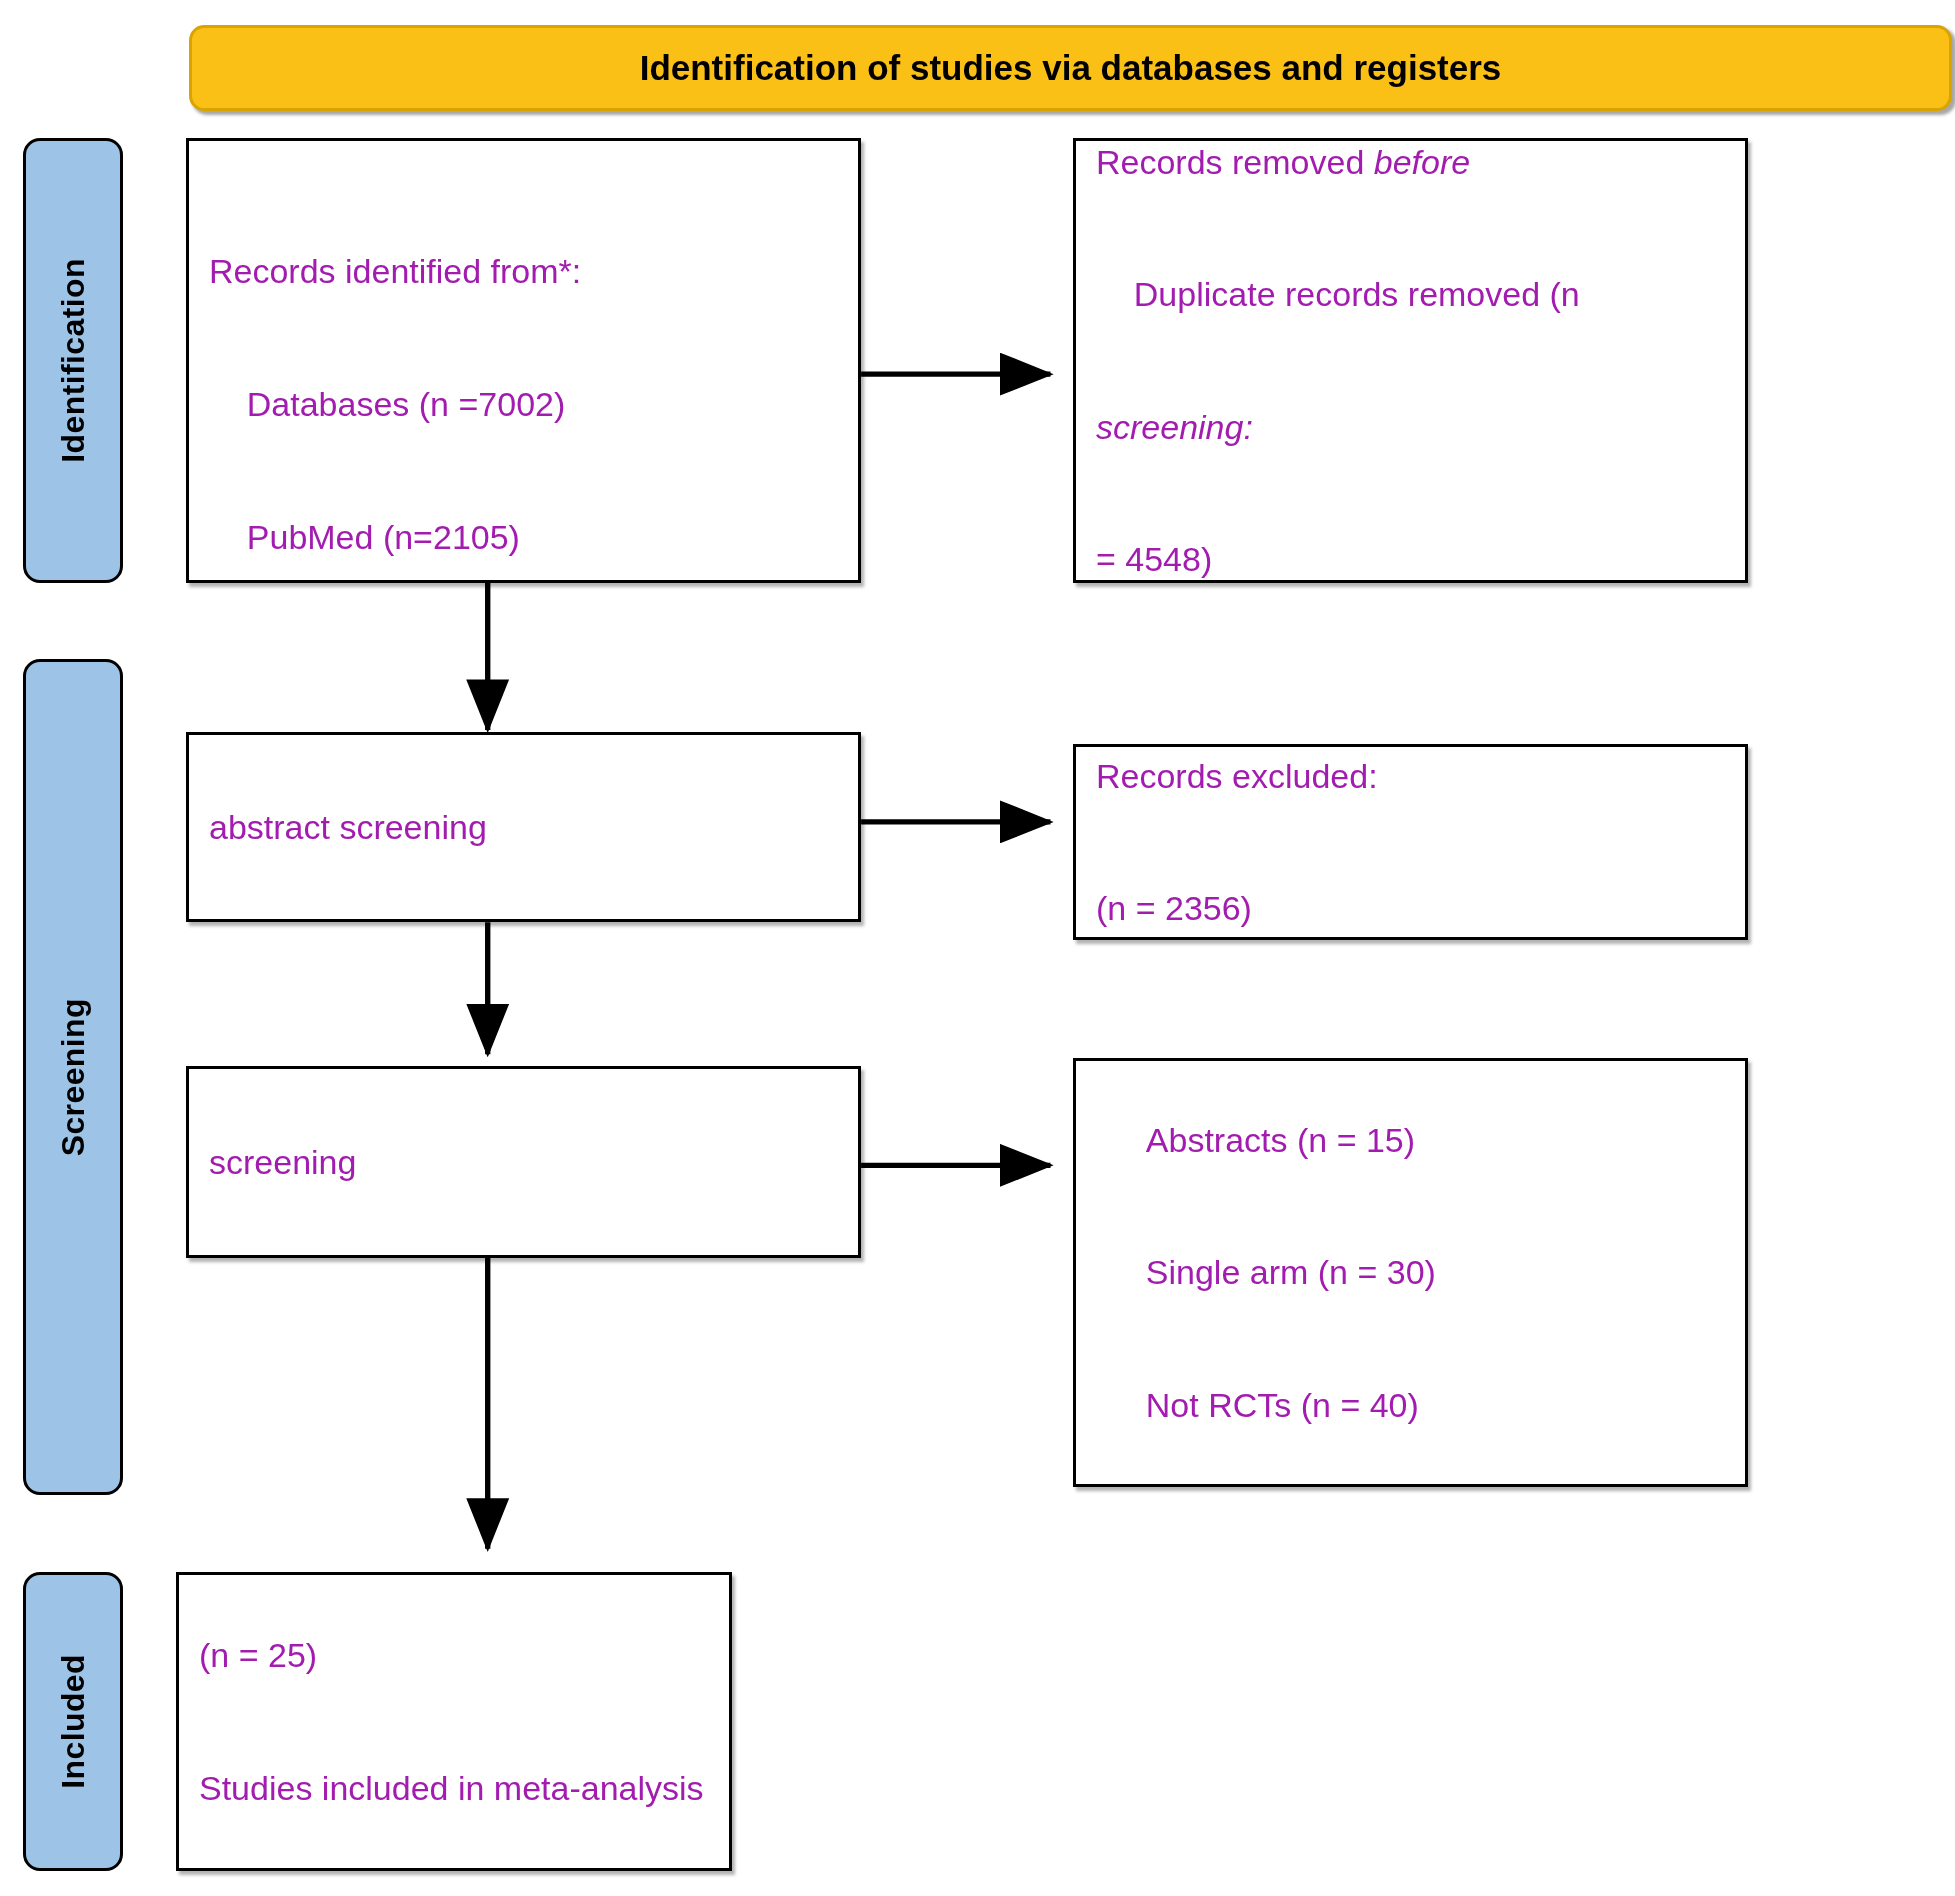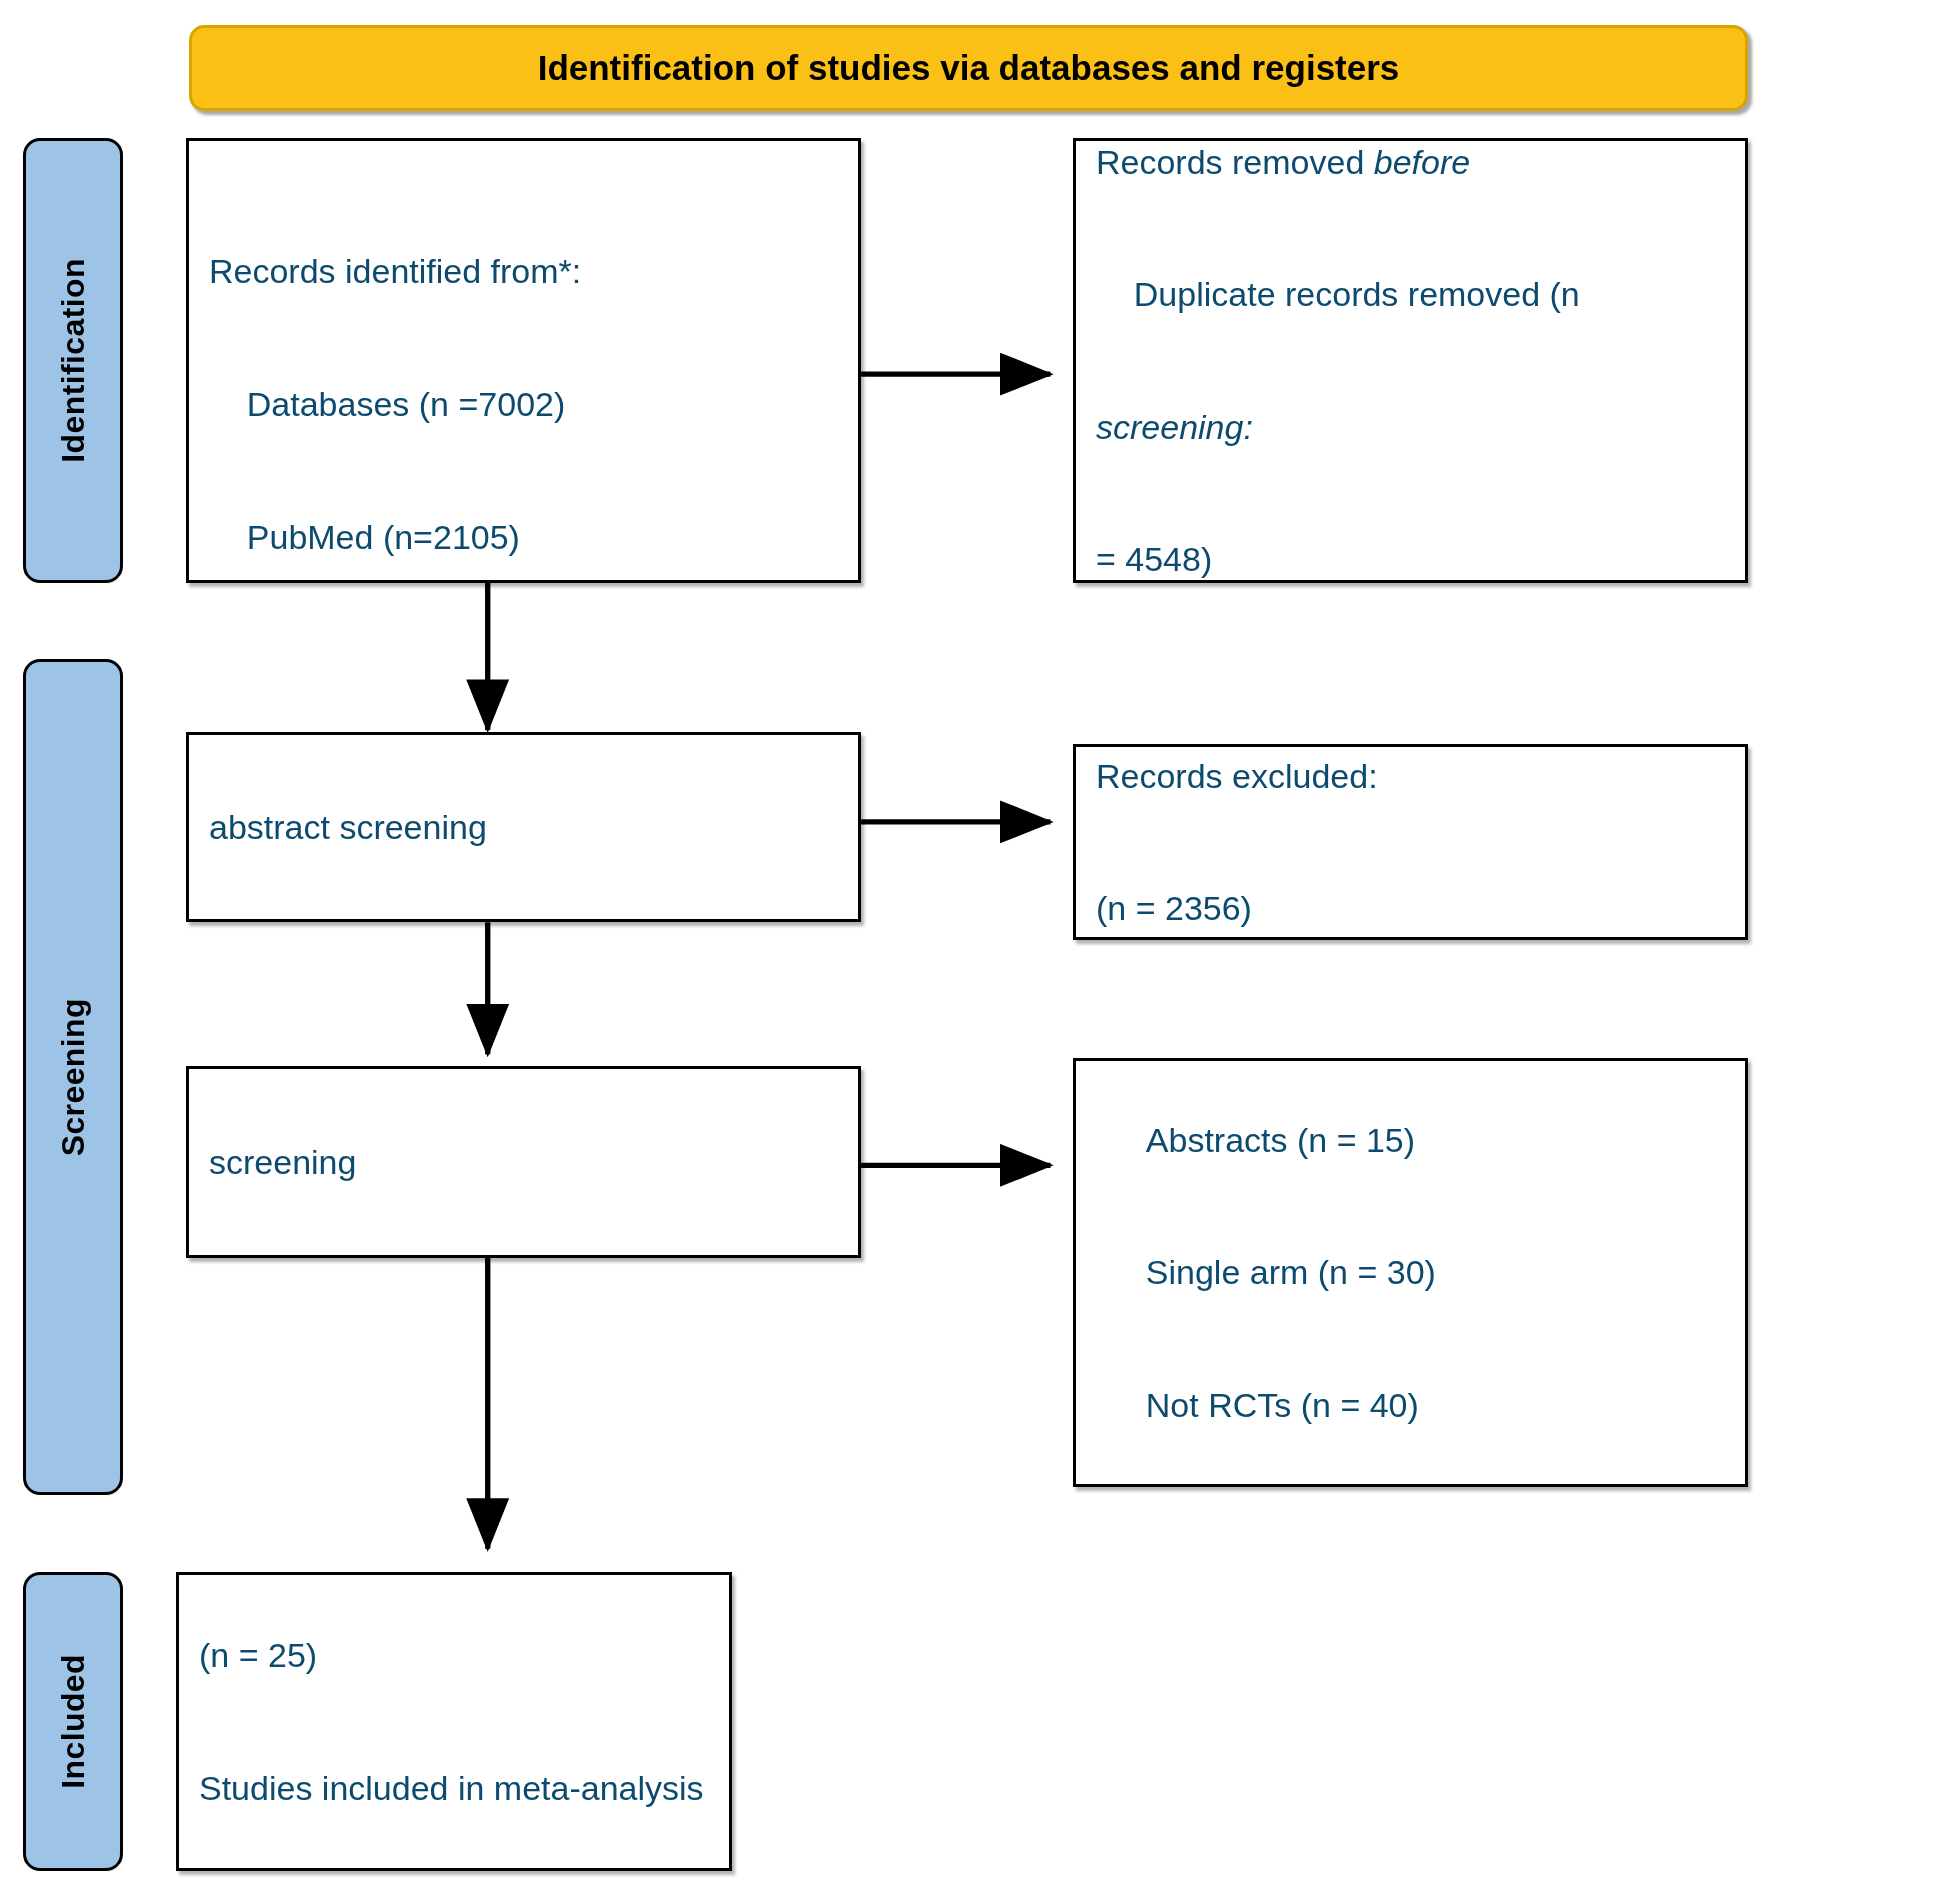--- a/index.html
+++ b/index.html
@@ -133,7 +133,7 @@
     </g>
   </svg>
 
-  <div class="banner" style="left:189px; top:25px; width:1559px; height:86px;">
+  <div class="banner" style="left:189px; top:25px; width:1763px; height:86px;">
     <span>Identification of studies via databases and registers</span>
   </div>
 

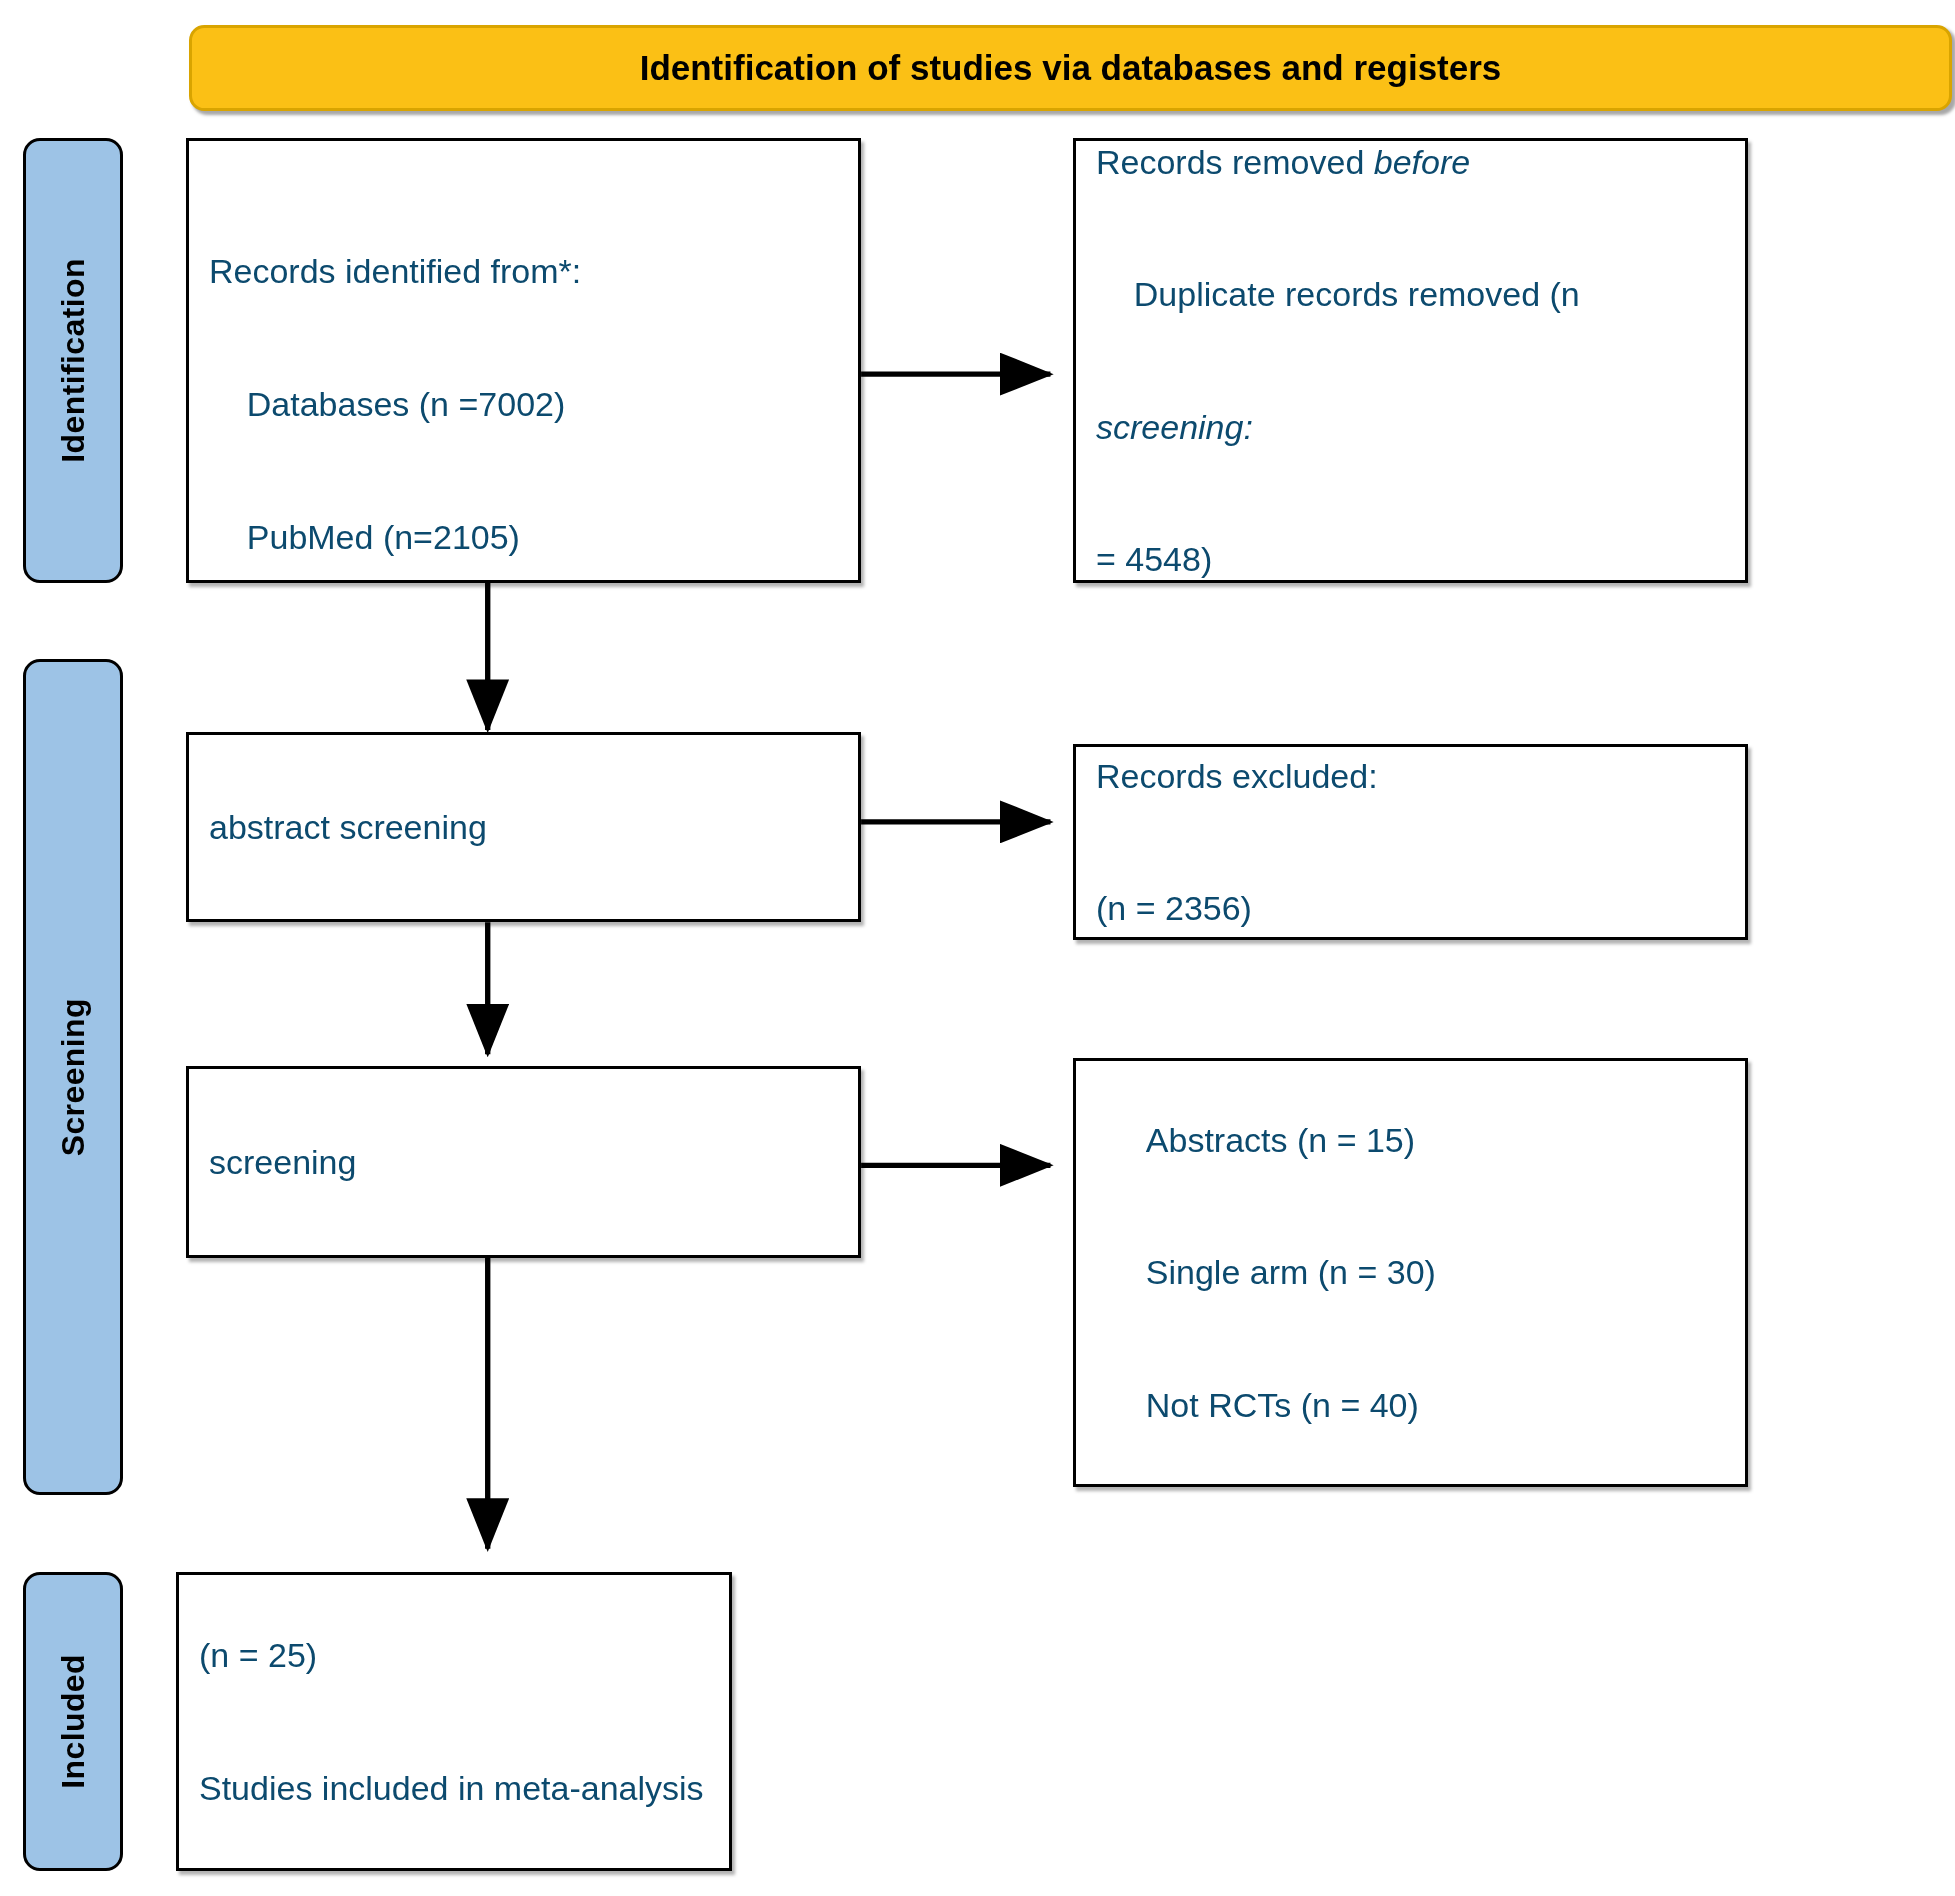--- a/index.html
+++ b/index.html
@@ -73,7 +73,7 @@
   .box .lines {
     font-size: 34px;
     line-height: 1.30;
-    color: #0c4a6e;
+    color: #a21caf;
     white-space: pre-wrap;
   }
   .box .lines .ln {

